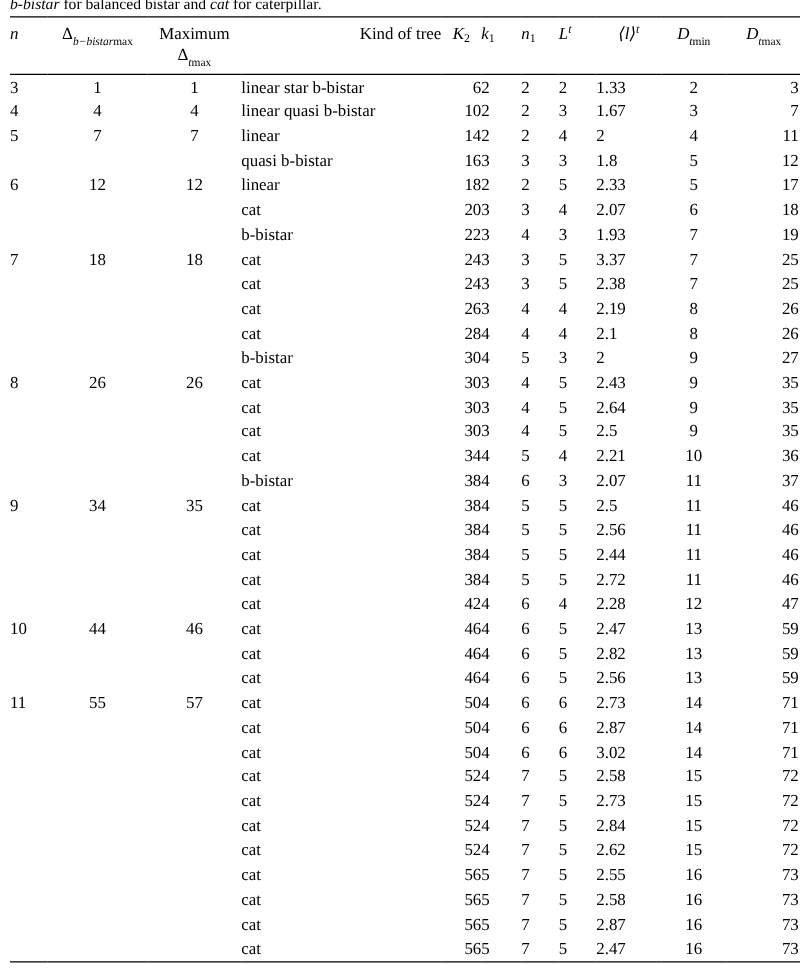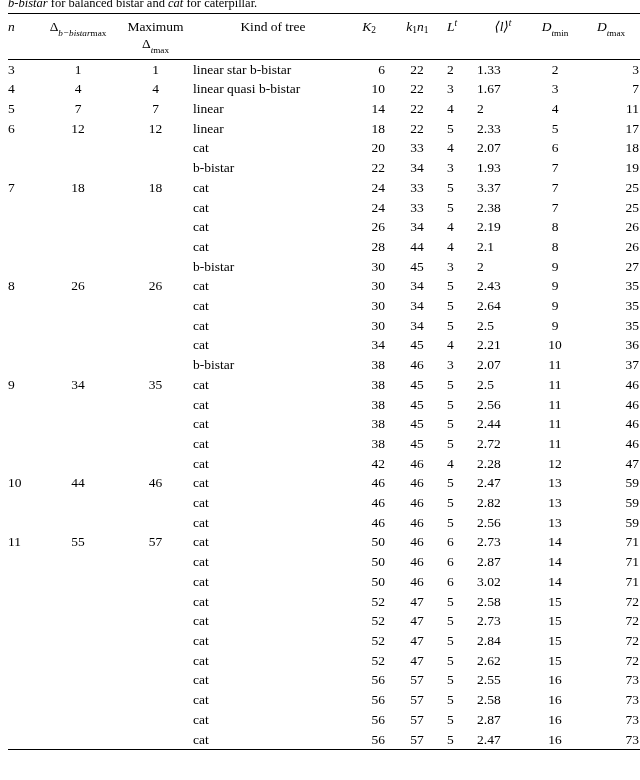--- a/index.html
+++ b/index.html
@@ -53,7 +53,7 @@
   .c8 { width: 52px;  padding-right: 4px; }
   .c9 { width: 52px;  text-align: center; }
   .c10{ width: 60px;  text-align: right; padding-right: 2px; }
-  th.c3 { text-align: center; padding-right: 0; }
+  th.c3 { text-align: right; padding-right: 0; }
   th.c4, th.c8, th.c10 { text-align: center; padding-right: 0; }
   .i { font-style: italic; }
   .sp { font-size: 0.7em; vertical-align: 0.5em; line-height: 1; }

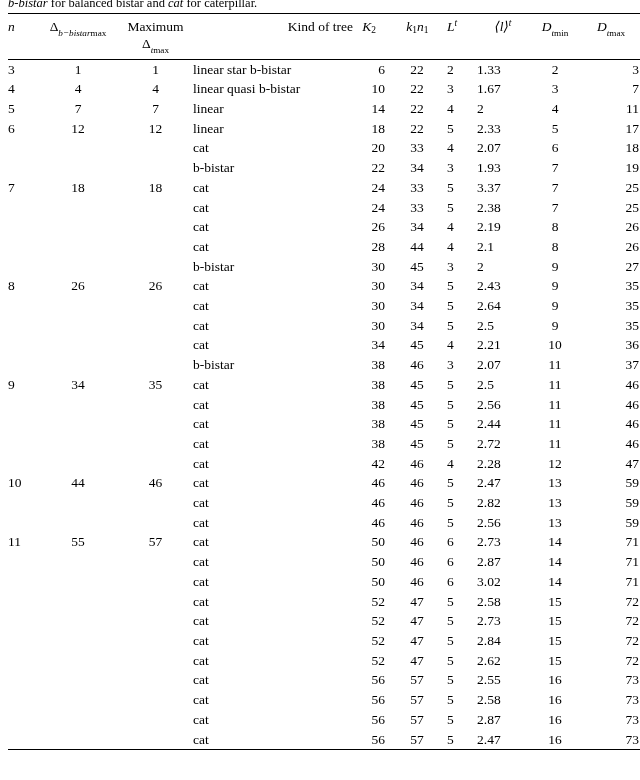--- a/index.html
+++ b/index.html
@@ -47,7 +47,7 @@
   .c2 { width: 75px;  text-align: center; }
   .c3 { width: 160px; text-align: left; padding-right: 4px; }
   .c4 { width: 32px;  text-align: right; }
-  .c5 { width: 32px;  text-align: right; }
+  .c5 { width: 32px;  text-align: left; }
   .c6 { width: 30px;  text-align: left; }
   .c7 { width: 30px;  text-align: left; }
   .c8 { width: 52px;  padding-right: 4px; }

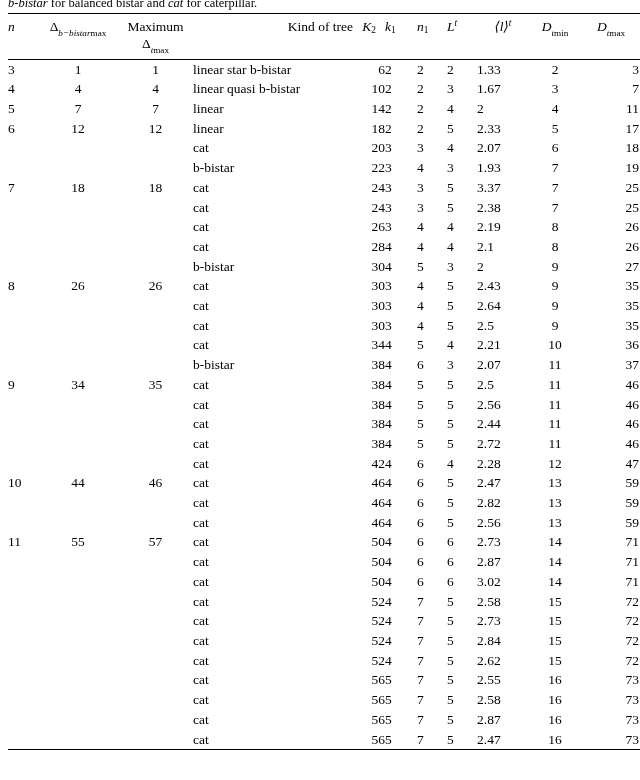--- a/index.html
+++ b/index.html
@@ -145,6 +145,19 @@
         <td class="c10">11</td>
       </tr>
       <tr>
+        <td class="c0"></td>
+        <td class="c1"></td>
+        <td class="c2"></td>
+        <td class="c3">quasi b-bistar</td>
+        <td class="c4">16</td>
+        <td class="c5">3</td>
+        <td class="c6">3</td>
+        <td class="c7">3</td>
+        <td class="c8">1.8</td>
+        <td class="c9">5</td>
+        <td class="c10">12</td>
+      </tr>
+      <tr>
         <td class="c0">6</td>
         <td class="c1">12</td>
         <td class="c2">12</td>

